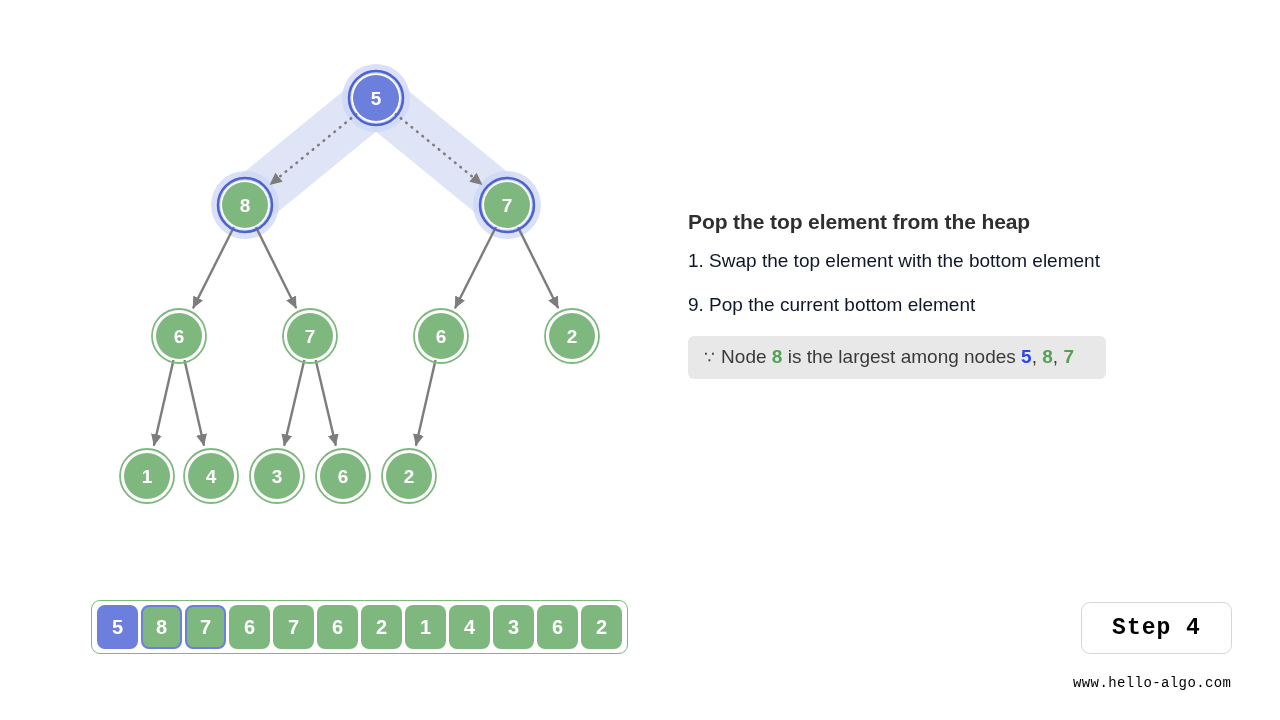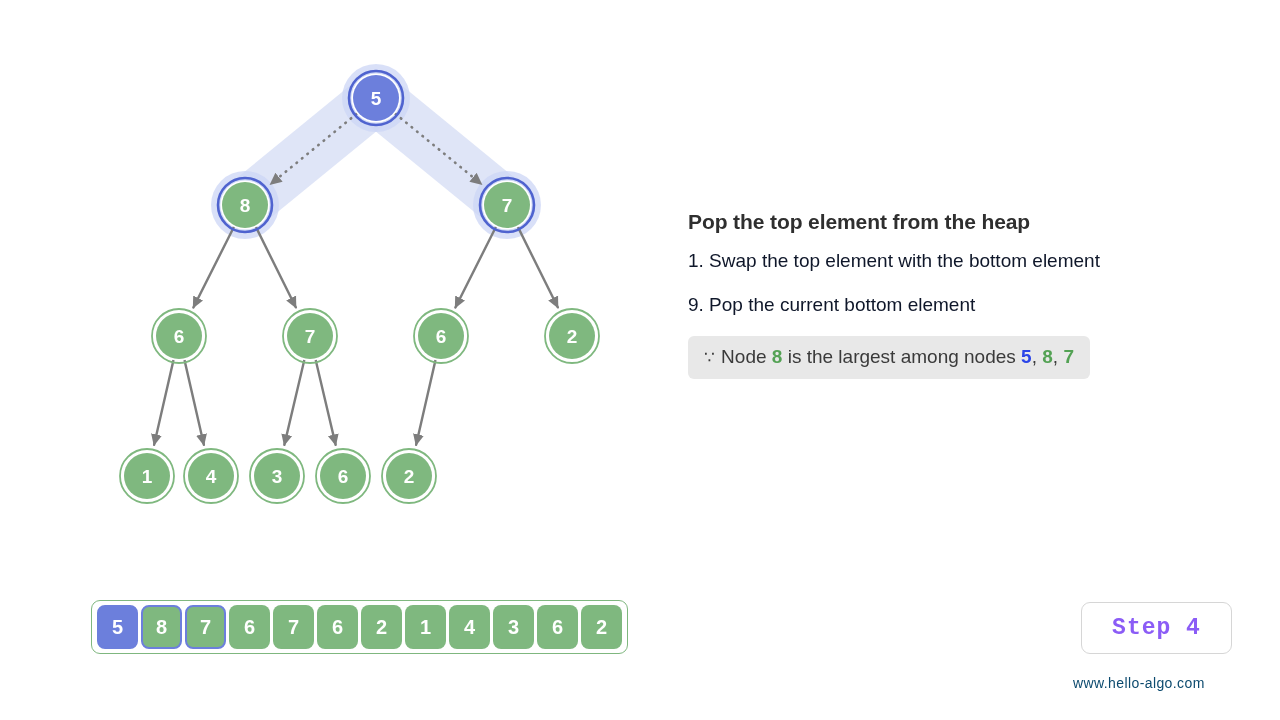--- a/index.html
+++ b/index.html
@@ -34,7 +34,7 @@
   #panel .step-line:last-of-type{margin-bottom:14px;}
   #note{
     display:inline-block;background:#e8e8e8;border-radius:6px;
-    padding:10px 16px 11px 16px;font-size:19px;color:#3a3a3a;
+    padding:10px 32px 11px 16px;font-size:19px;color:#3a3a3a;
     line-height:1.2;white-space:nowrap;
   }
   .n-green{color:#53a254;font-weight:bold;}

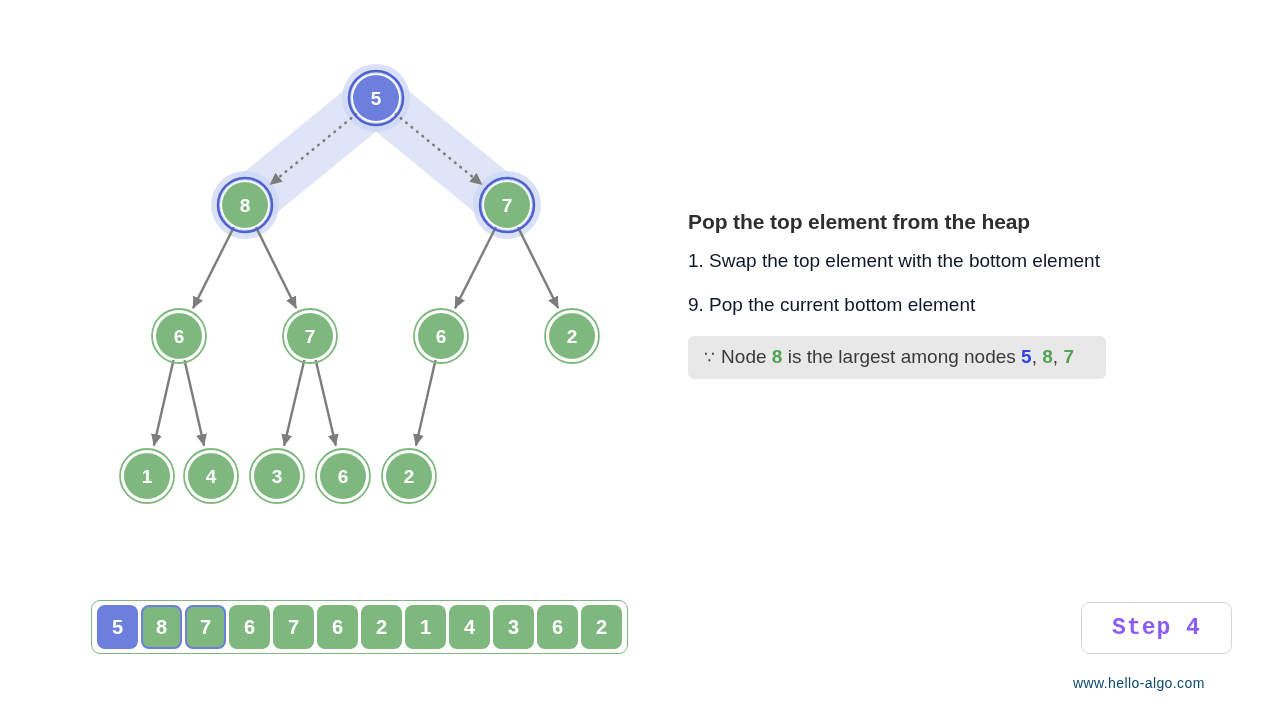--- a/index.html
+++ b/index.html
@@ -63,7 +63,7 @@
     border:1.4px solid #d6d6d6;border-radius:9px;background:#ffffff;
     display:flex;align-items:center;justify-content:center;
     font-family:"Liberation Mono", monospace;
-    font-size:23px;font-weight:bold;color:#8b5cf6;letter-spacing:1px;
+    font-size:23px;font-weight:bold;color:#000000;letter-spacing:1px;
   }
   #footer{
     position:absolute;left:1073px;top:675px;

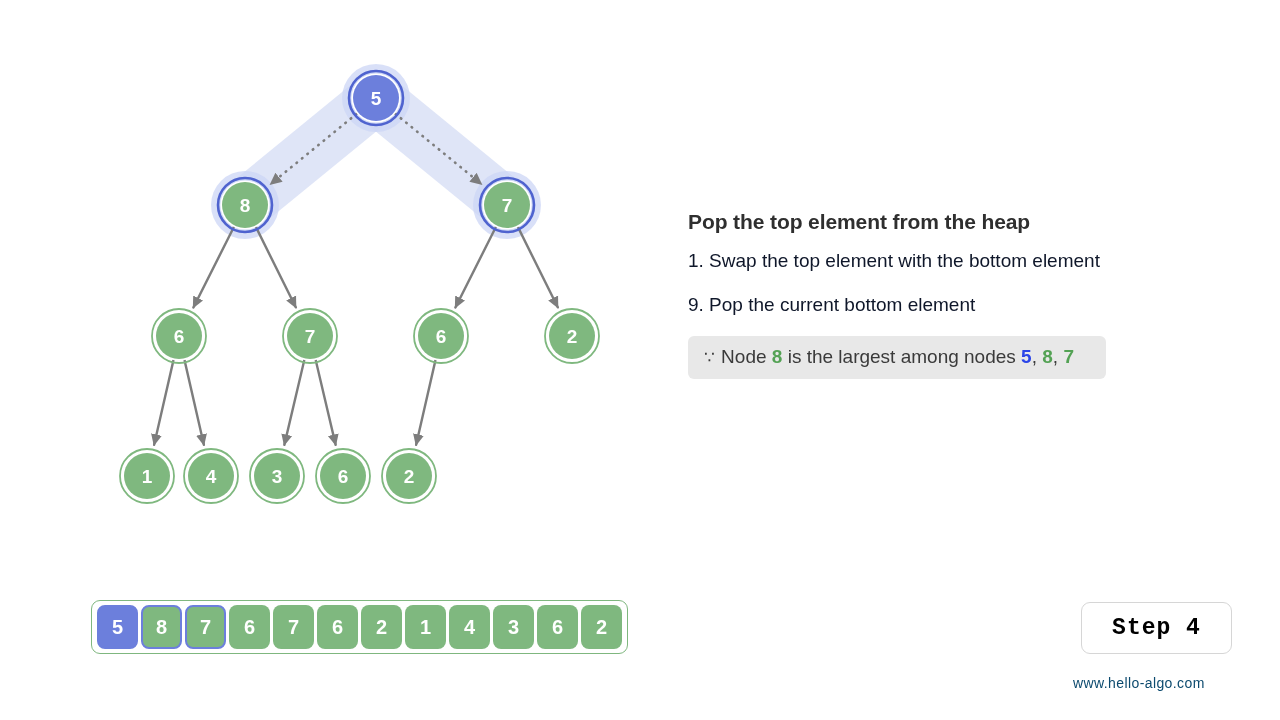--- a/index.html
+++ b/index.html
@@ -67,8 +67,8 @@
   }
   #footer{
     position:absolute;left:1073px;top:675px;
-    font-family:Liberation Sans, sans-serif;
-    font-size:14px;color:#0c4a6e;letter-spacing:0.4px;
+    font-family:Liberation Mono, monospace;
+    font-size:14px;color:#000000;letter-spacing:0.4px;
   }
 </style>
 </head>

